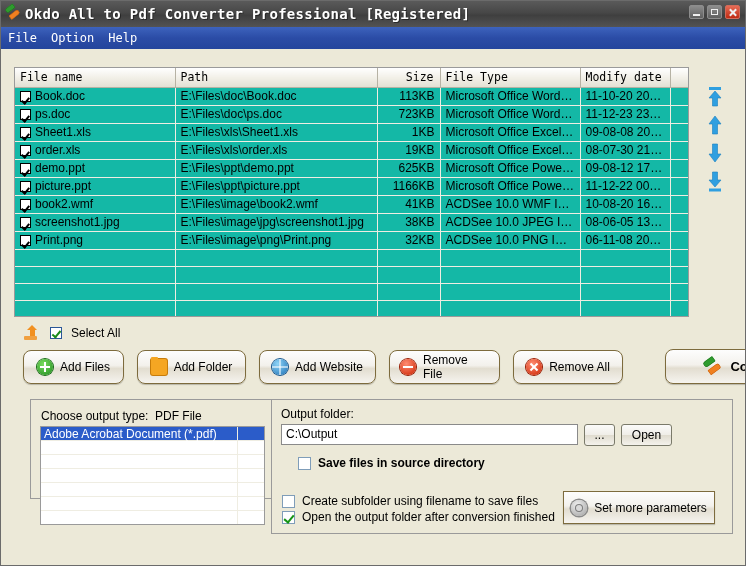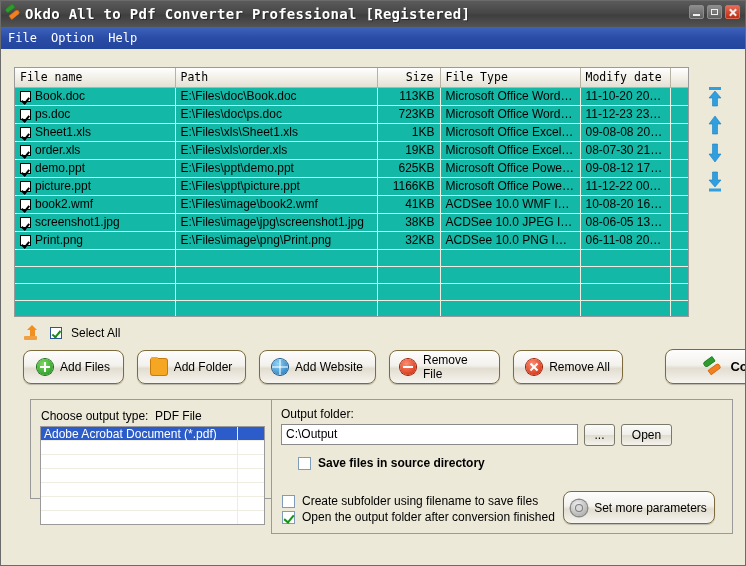--- a/index.html
+++ b/index.html
@@ -194,7 +194,7 @@
   }
   .setparams{
     position:absolute;left:562px;top:490px;width:152px;height:33px;
-    border:1px solid #7d6b3d;border-radius:8px;
+    border:1px solid #7d6b3d;border-radius:0;
     background:linear-gradient(to bottom,#fdfdfd 0%,#f3f1ec 45%,#e2ddd0 55%,#f6f4ef 100%);
     display:flex;align-items:center;justify-content:center;gap:7px;
     font-size:12px;color:#000;box-shadow:0 1px 1px rgba(0,0,0,0.2);

